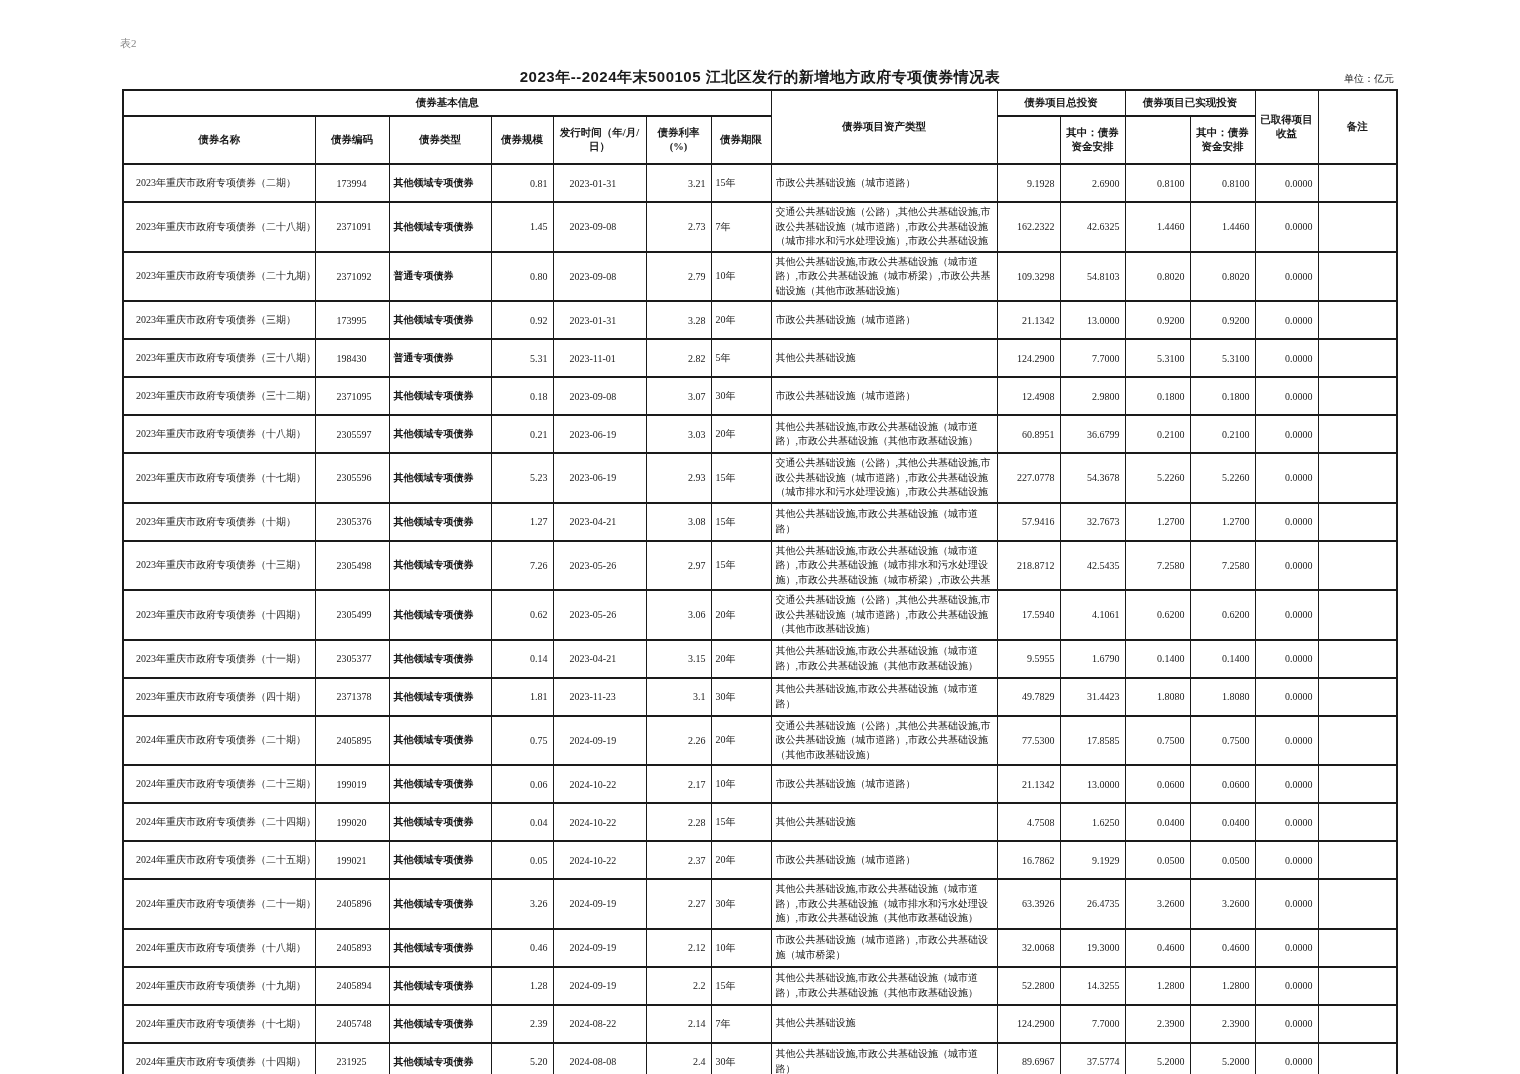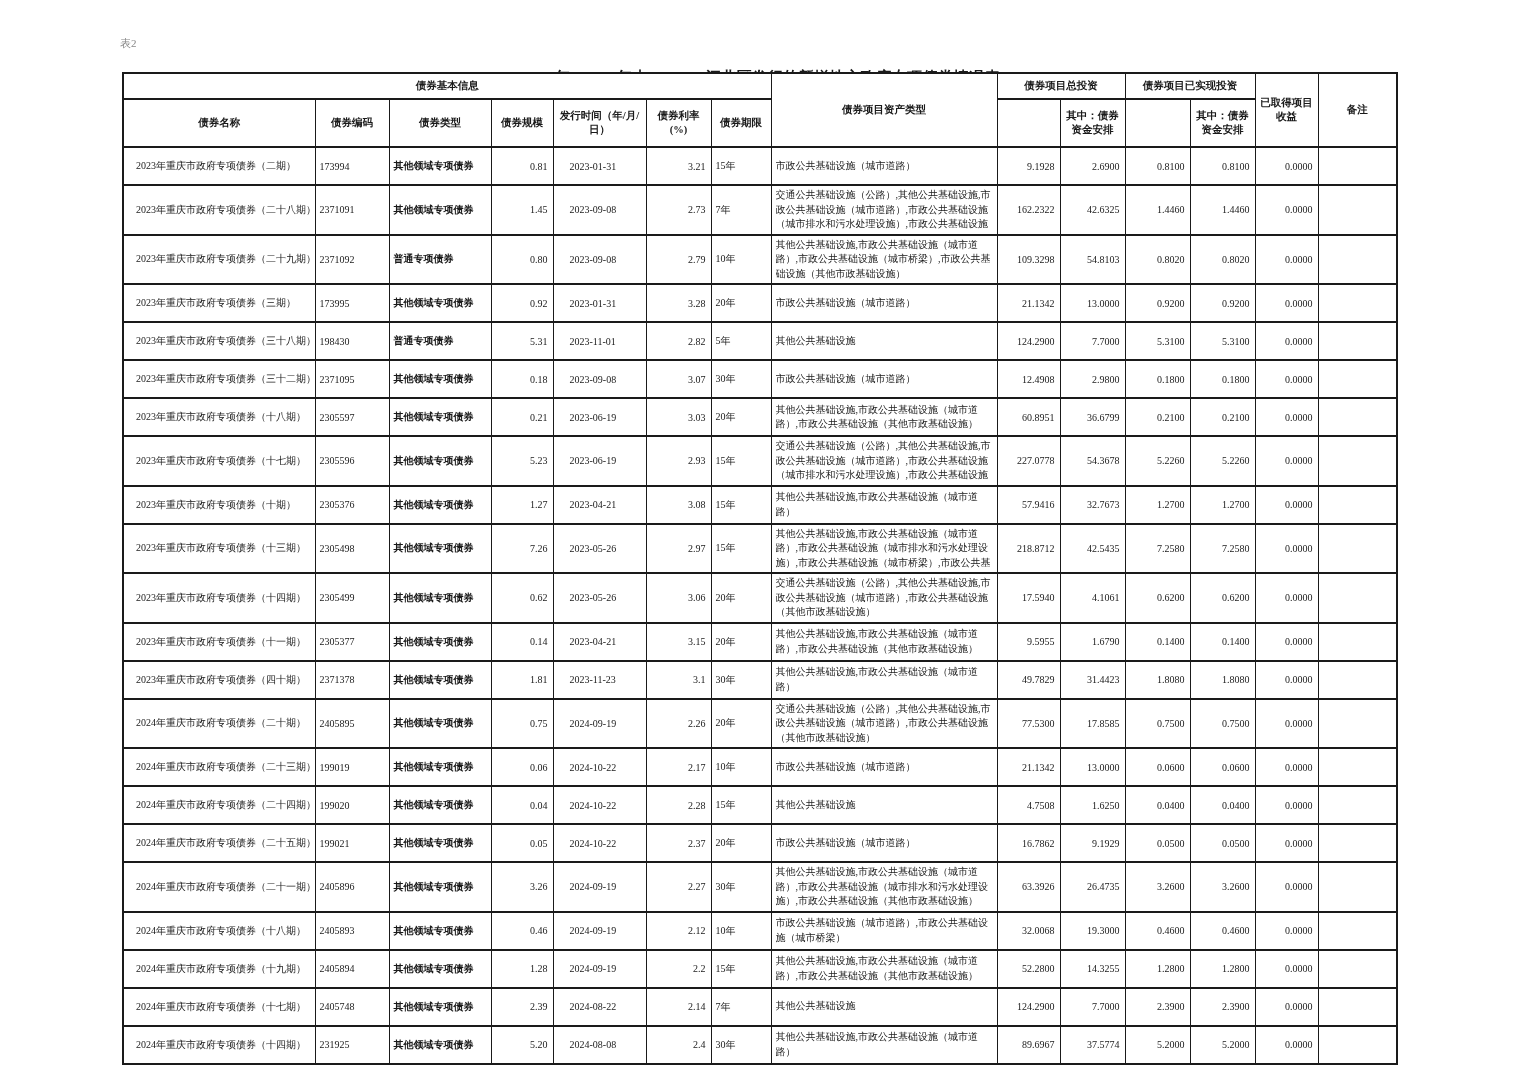--- a/index.html
+++ b/index.html
@@ -67,6 +67,7 @@
 <h1 class="page-title">2023年--2024年末500105 江北区发行的新增地方政府专项债券情况表</h1>
 
 <div class="table-wrap">
+  <div class="unit-label">单位：亿元</div>
 
   <table class="bond-table">
     <colgroup>

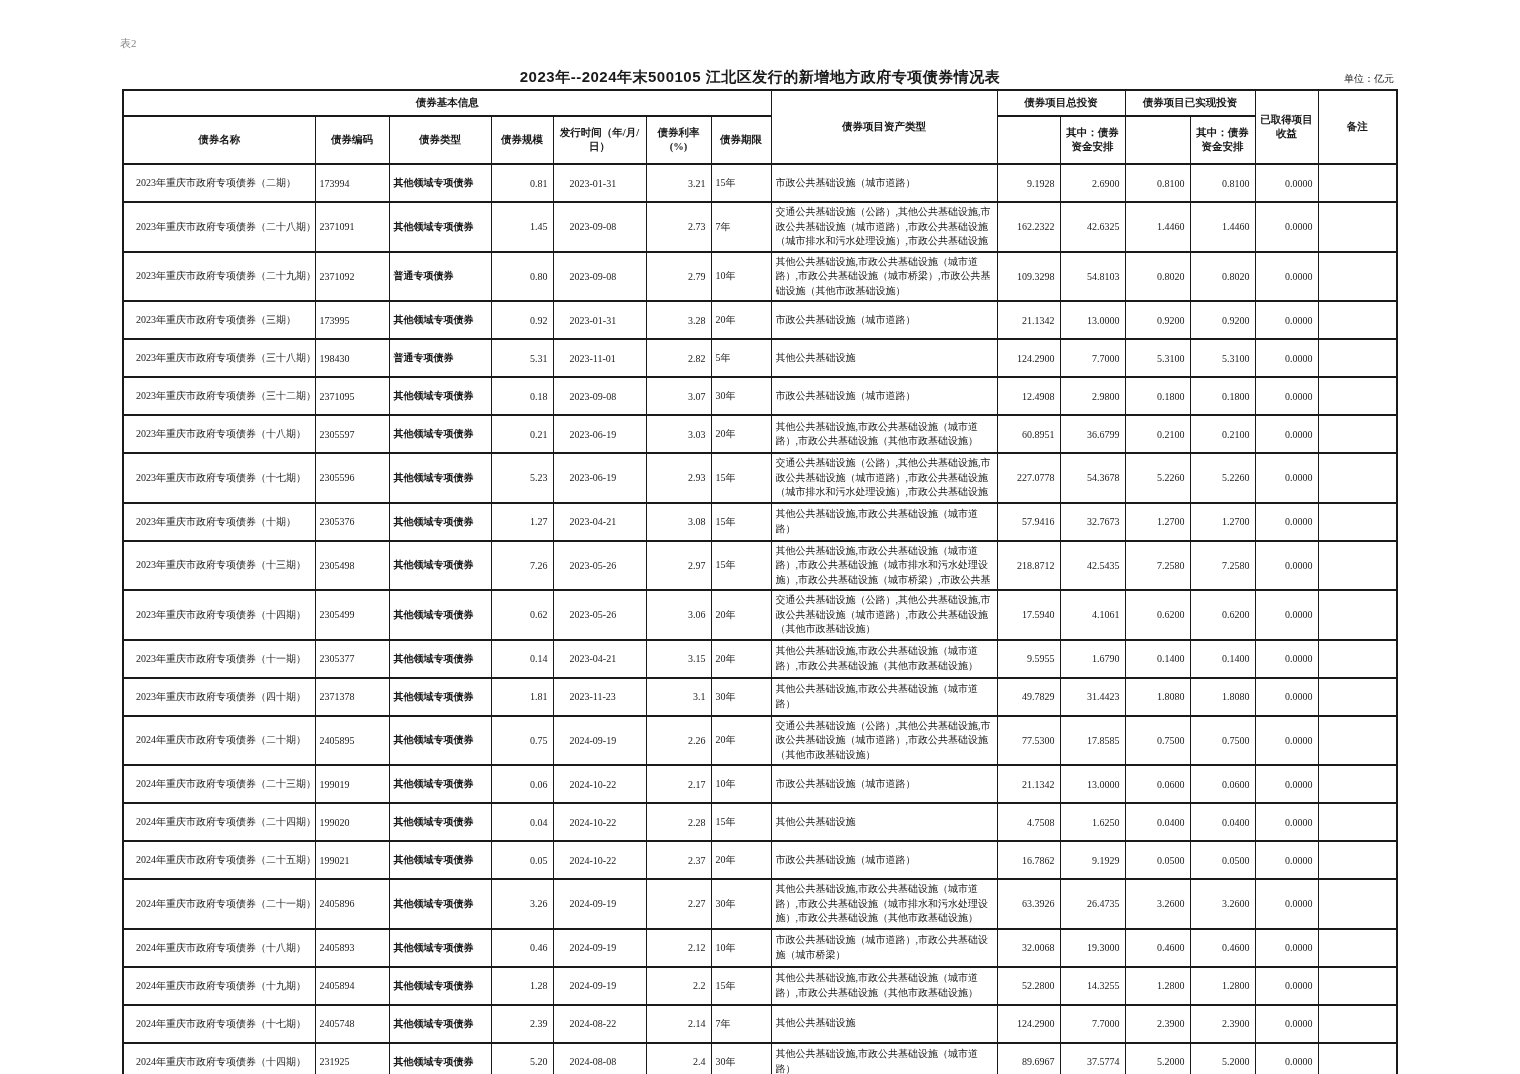--- a/index.html
+++ b/index.html
@@ -49,7 +49,7 @@
   .bond-table thead tr.h2 th{height:42px;}
   .bond-table tbody tr{height:38px;}
   .bond-table td.c-name{white-space:nowrap;padding-left:12px;}
-  .bond-table td.c-code{padding-left:4px;margin-left:34px;}
+  .bond-table td.c-code{padding-left:21px;margin-left:34px;}
   .bond-table td.c-type{padding-left:4px;font-weight:bold;}
   .bond-table td.c-date{padding-left:16px;}
   .bond-table td.c-term{padding-left:4px;margin-left:31px;}

